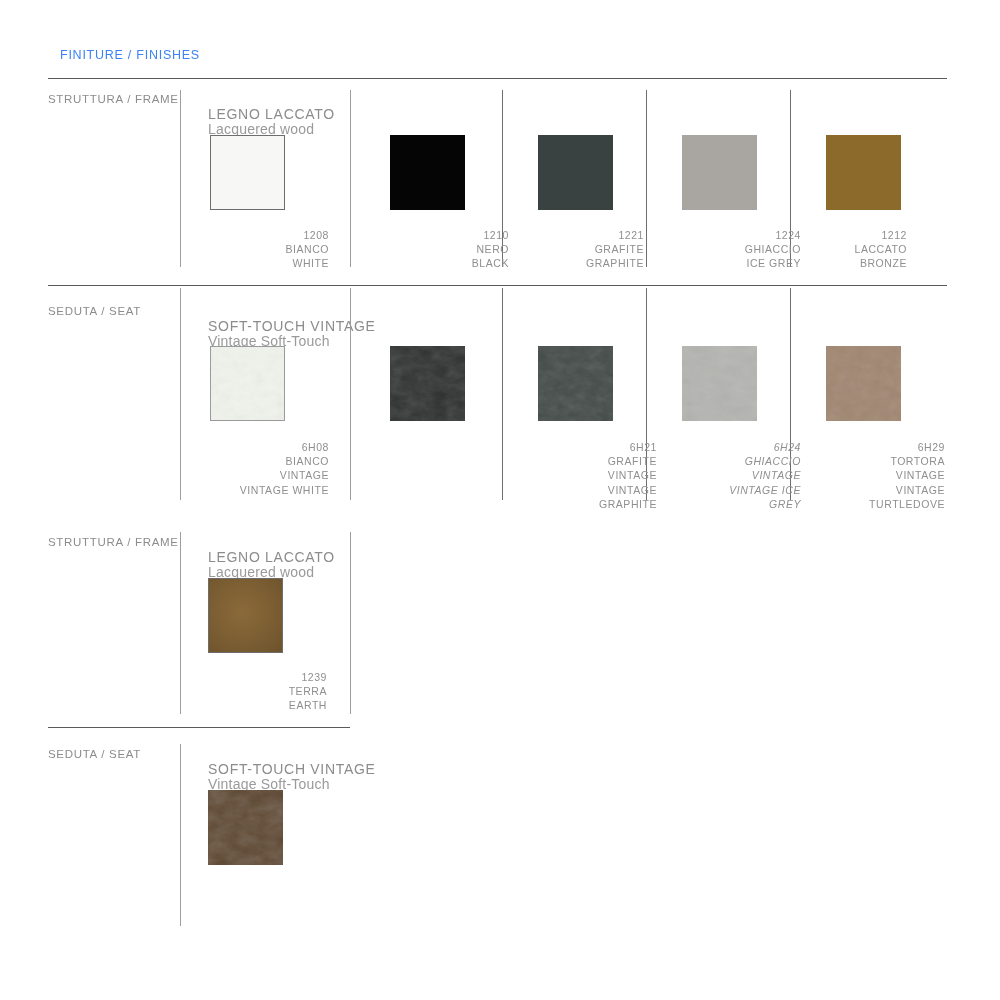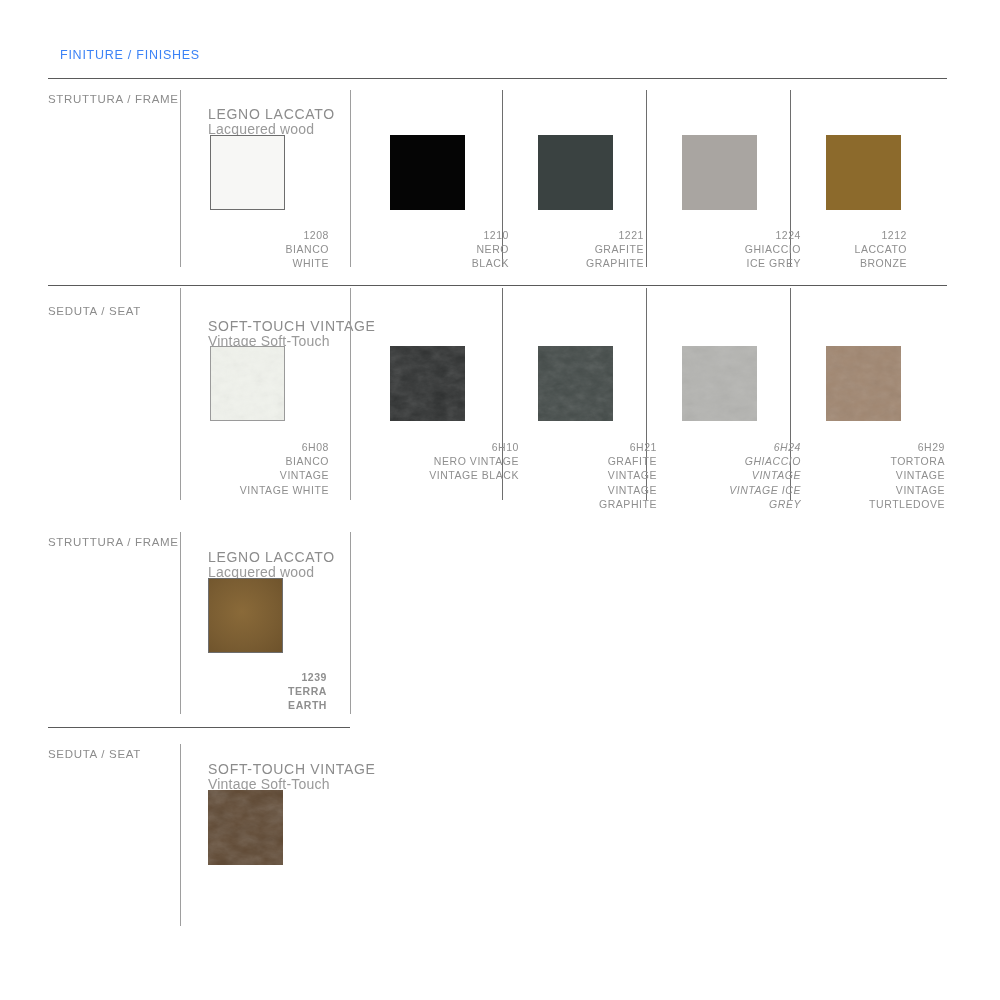--- a/index.html
+++ b/index.html
@@ -250,11 +250,6 @@
     <span class="ln">VINTAGE</span>
     <span class="ln">VINTAGE WHITE</span>
   </div>
-  <div class="caption" style="left:389px; top:440px; width:130px;">
-    <span class="ln">6H10</span>
-    <span class="ln">NERO VINTAGE</span>
-    <span class="ln">VINTAGE BLACK</span>
-  </div>
   <div class="caption" style="left:537px; top:440px;">
     <span class="ln">6H21</span>
     <span class="ln">GRAFITE</span>

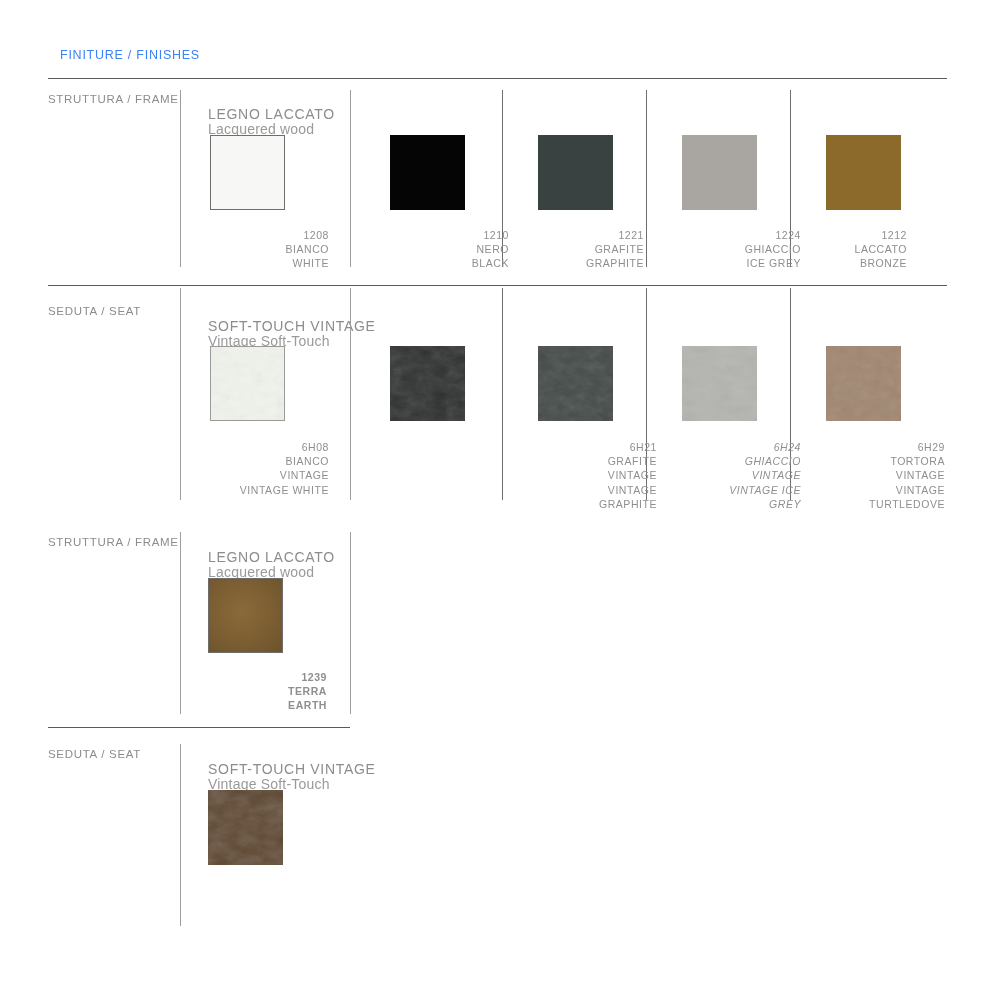--- a/index.html
+++ b/index.html
@@ -285,7 +285,7 @@
   <div class="swatch bordered" style="left:208px; top:578px; background:#7c5f33;
        background-image: radial-gradient(ellipse at 45% 45%, #8a6a39 0%, #7a5d32 58%, #6d522b 100%);"></div>
 
-  <div class="caption" style="left:207px; top:670px;font-weight:bold;">
+  <div class="caption" style="left:207px; top:670px;">
     <span class="ln">1239</span>
     <span class="ln">TERRA</span>
     <span class="ln">EARTH</span>

